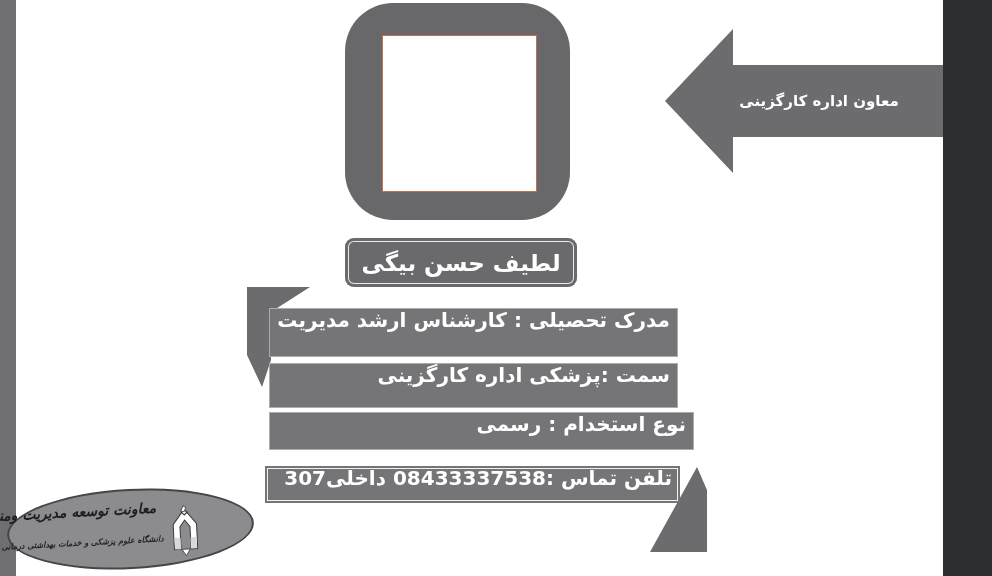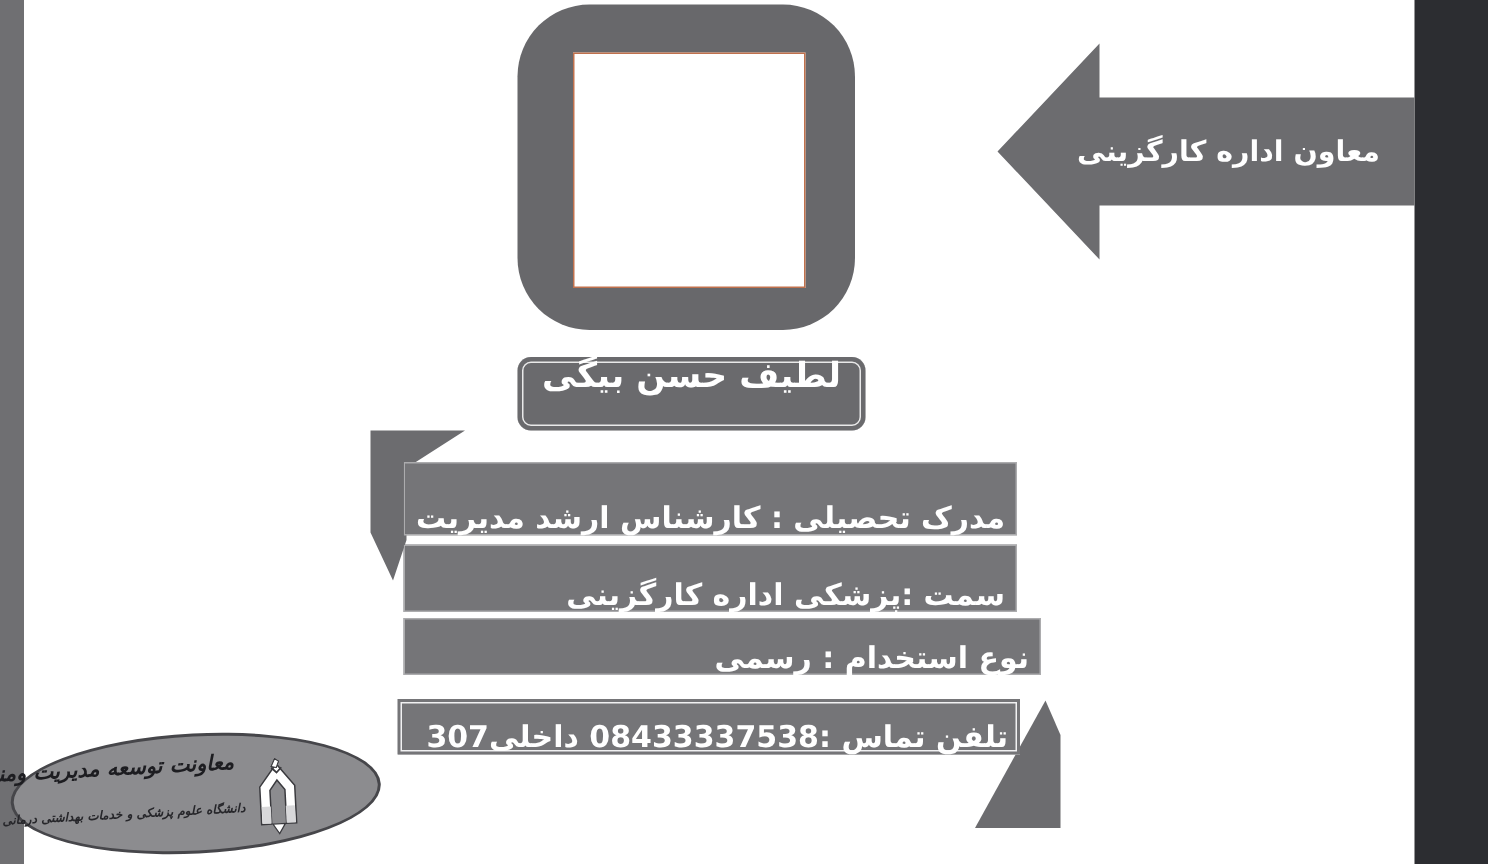--- a/index.html
+++ b/index.html
@@ -19,7 +19,7 @@
   .arrow-label{
     position:absolute;left:695px;top:65px;width:248px;height:72px;z-index:2;
     display:flex;align-items:center;justify-content:center;direction:rtl;
-    color:#ffffff;font-weight:bold;font-size:19px;
+    color:#ffffff;font-weight:bold;font-size:15px;
   }
 
   

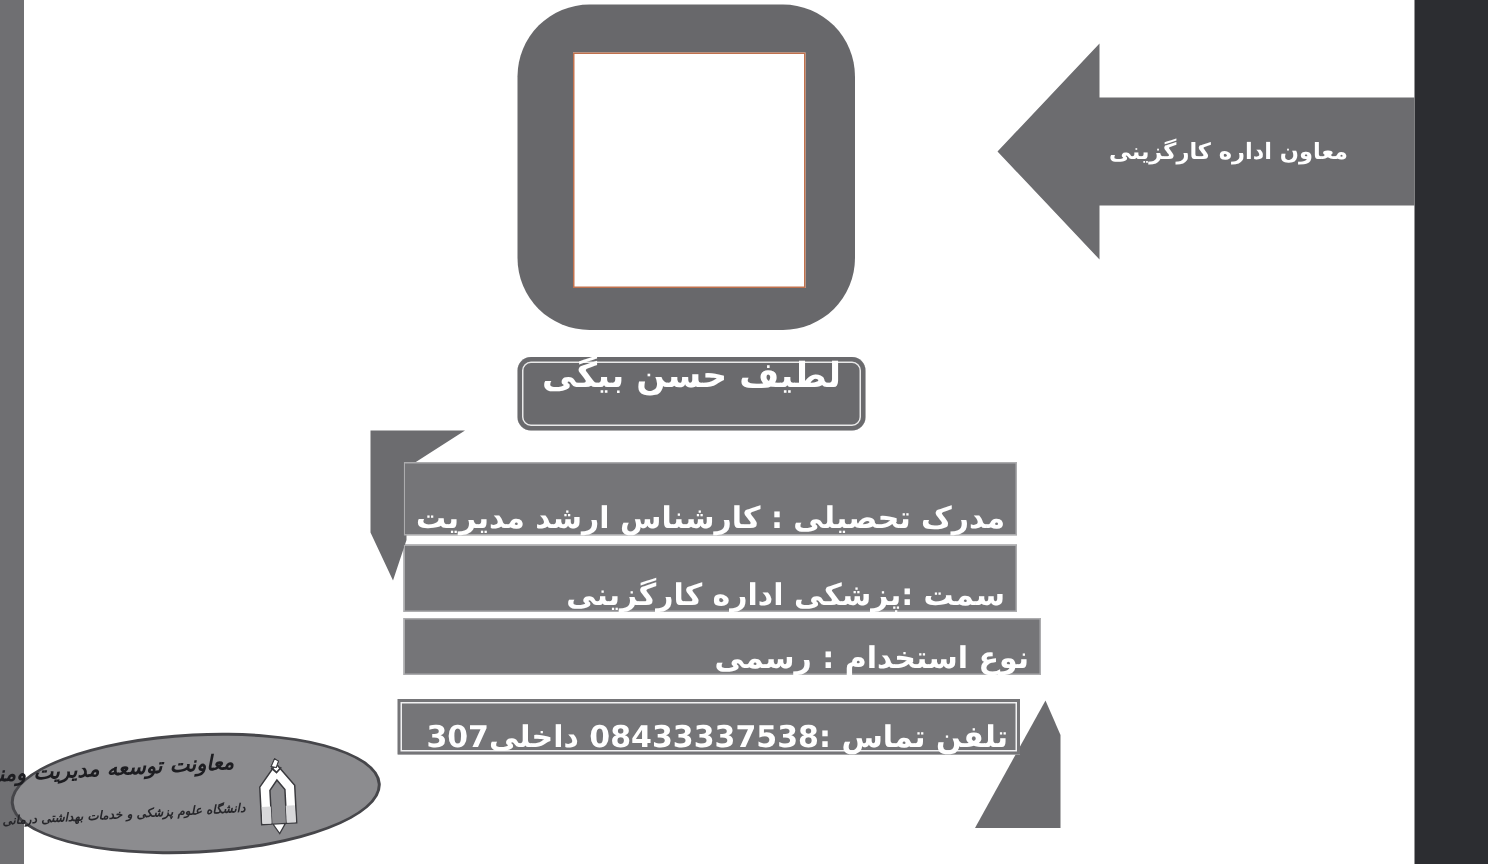--- a/index.html
+++ b/index.html
@@ -37,7 +37,7 @@
     position:absolute;left:345px;top:238px;width:232px;height:49px;z-index:2;
     background:#6a6a6d;border-radius:9px;
     box-shadow:inset 0 0 0 3px #6a6a6d, inset 0 0 0 4px rgba(255,255,255,.85);
-    display:flex;justify-content:center;direction:rtl;
+    display:flex;align-items:center;justify-content:center;direction:rtl;
     color:#ffffff;font-weight:bold;font-size:23px;
   }
 

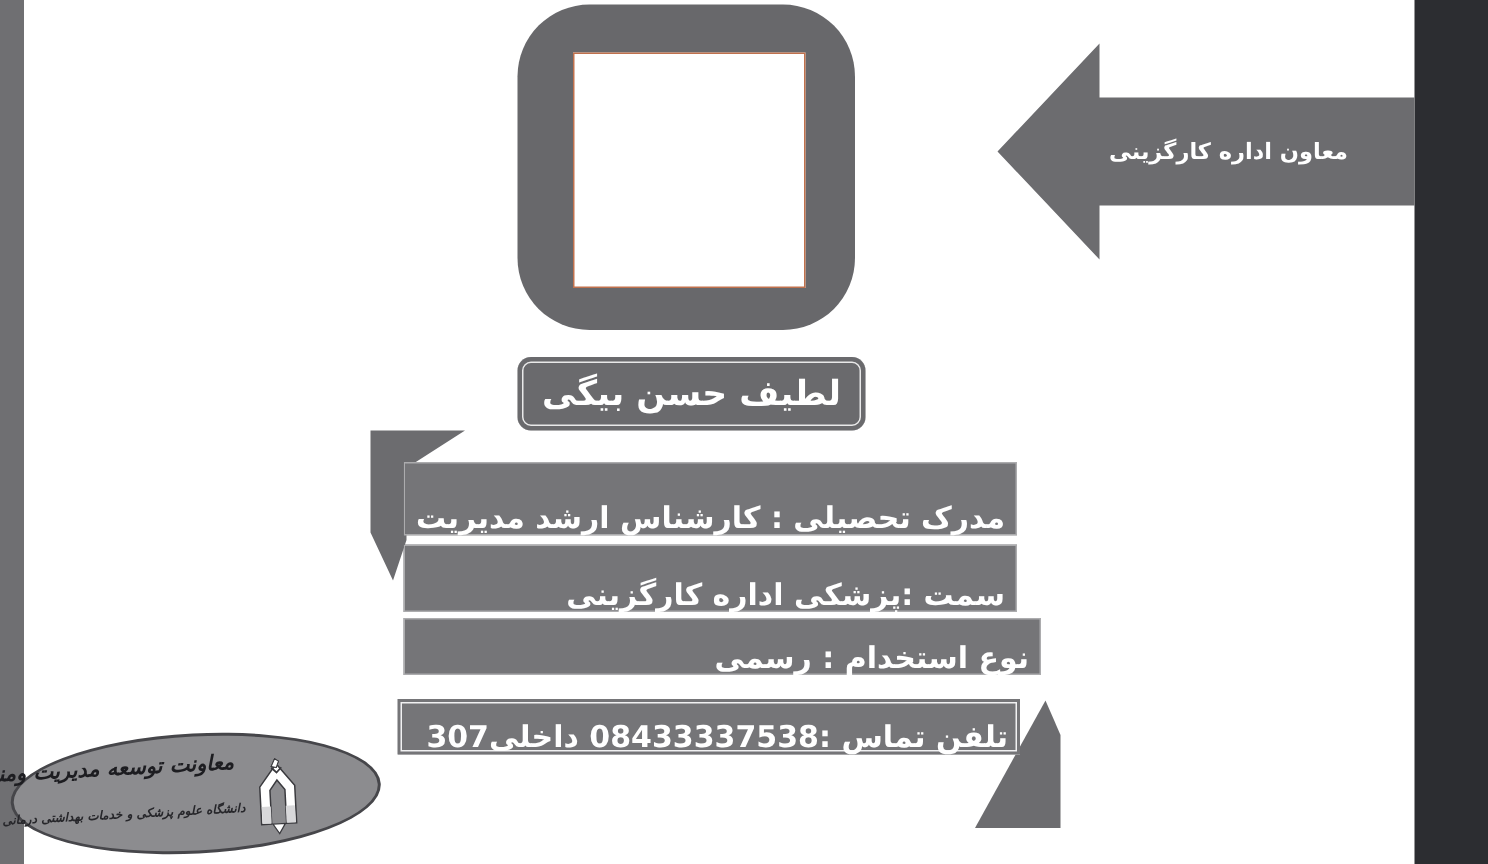--- a/index.html
+++ b/index.html
@@ -45,7 +45,7 @@
   .bar{
     position:absolute;left:269px;width:409px;z-index:2;
     background:#757578;color:#ffffff;font-weight:bold;font-size:20px;
-    display:flex;align-items:flex-end;direction:rtl;padding:0;
+    display:flex;align-items:flex-start;direction:rtl;padding:0;
     box-shadow:inset 0 0 0 1px rgba(255,255,255,.40);
   }
   .bar span{padding:0 8px;white-space:nowrap;}

